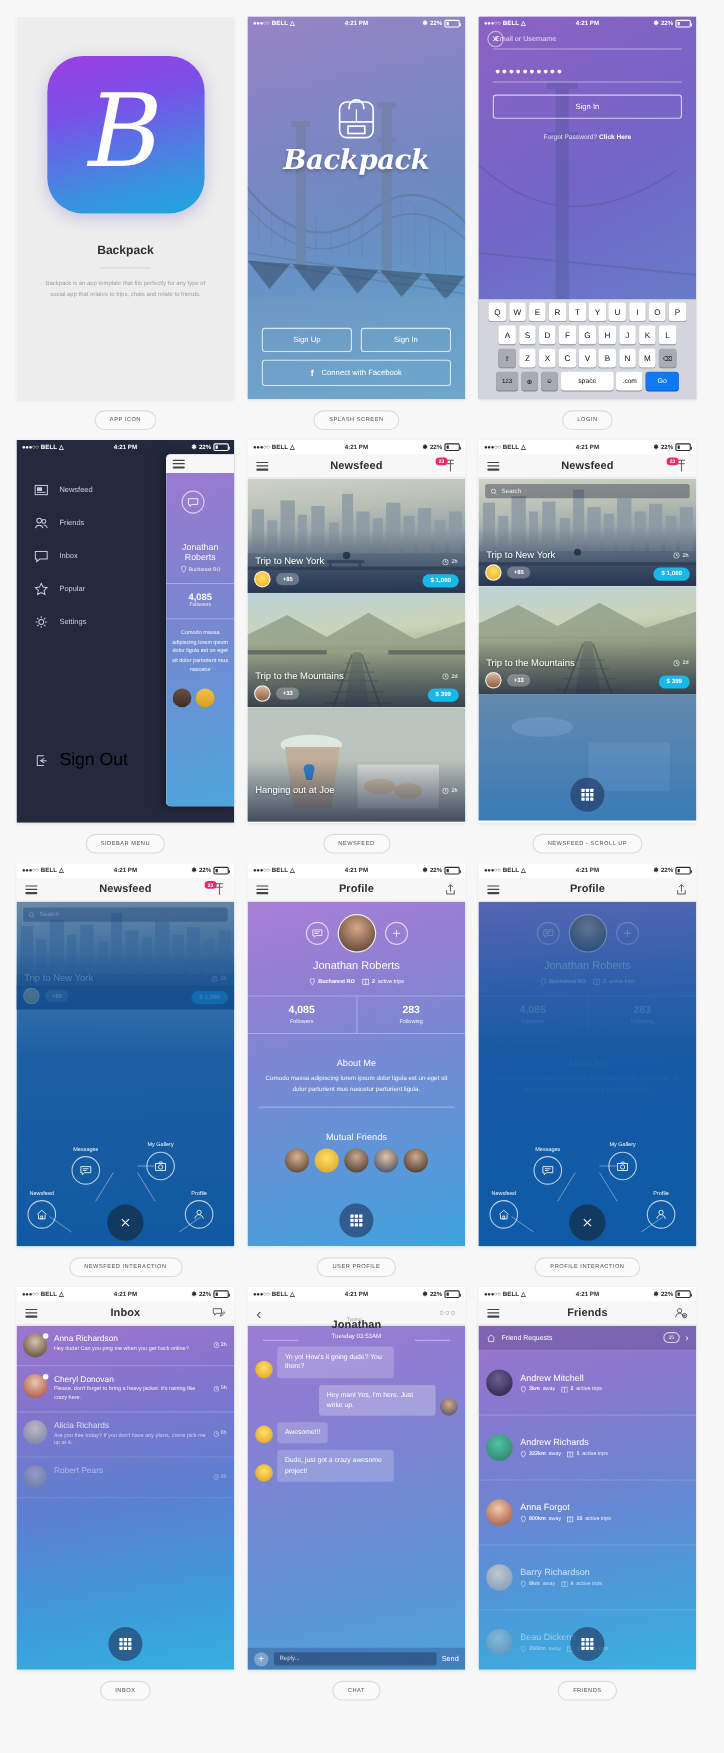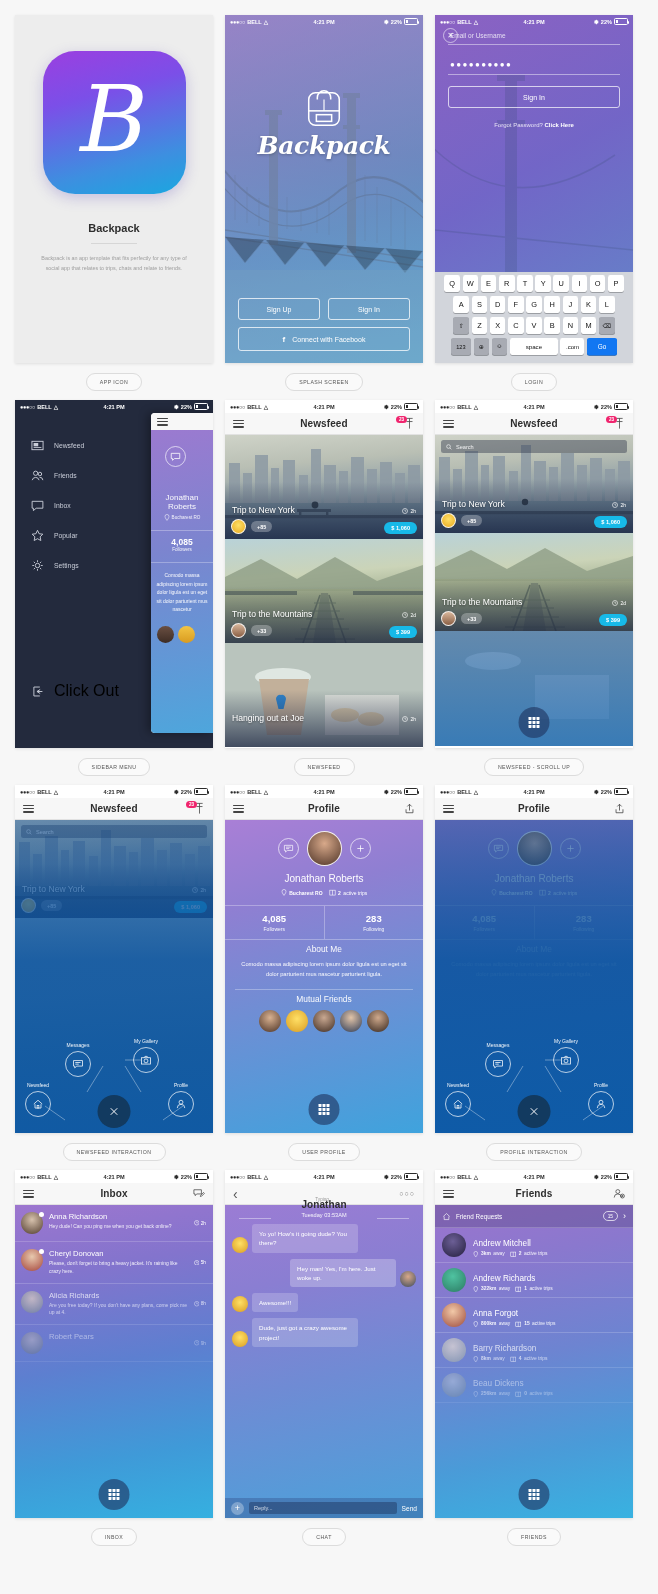--- a/index.html
+++ b/index.html
@@ -538,7 +538,7 @@
                 <path d="M6.5 7 h5.8 m-2.4-2.2 L6.4 7 l3.5 2.2" fill="none" stroke="#c9cdd8" stroke-width="1"></path>
               </svg>
           </span>
-          <span class="lbl">Click Out</span>
+          <span class="lbl">Sign Out</span>
         </div>
         <div class="side-peek">
           <div class="peek-nav">

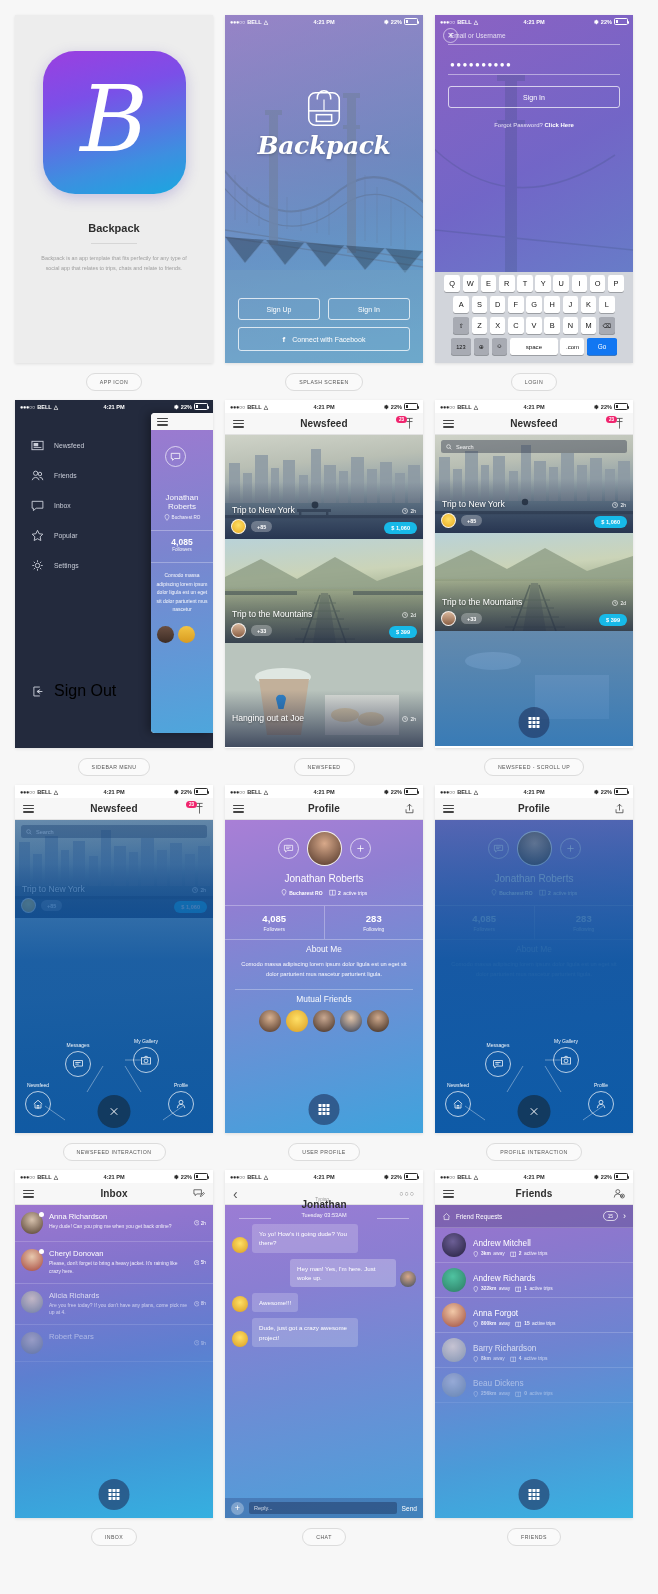--- a/index.html
+++ b/index.html
@@ -217,7 +217,7 @@
   .pstat + .pstat { border-left: .6px solid rgba(255,255,255,.3); }
   .pstat .n { font-size: 9.5px; font-weight: bold; }
   .pstat .t { font-size: 5px; opacity: .92; margin-top: 2px; }
-  .phead { font-size: 8.4px; margin: 4px 0 6px; opacity: .96; }
+  .phead { font-size: 8.4px; margin: 21px 0 6px; opacity: .96; }
   .pabout { font-size: 5.7px; line-height: 1.75; padding: 0 12px; opacity: .95; }
   .mf-row { display: flex; justify-content: center; gap: 5px; margin-top: 5px; }
   .mf-row .av { width: 22px; height: 22px; border-radius: 50%; }

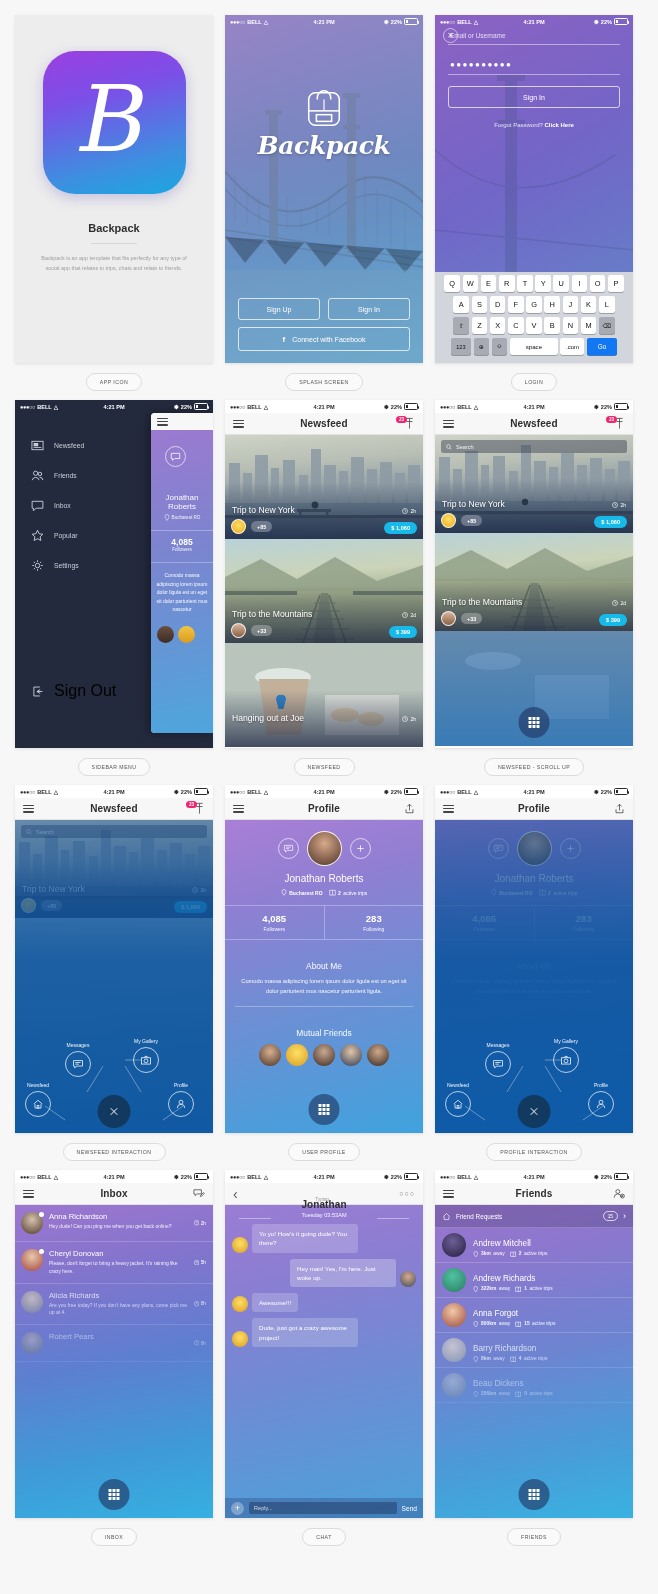--- a/index.html
+++ b/index.html
@@ -256,7 +256,7 @@
   .fr-req { position: relative; display: flex; align-items: center; gap: 5px; padding: 6px 7px; background: rgba(70,60,110,.3); border-bottom: .5px solid rgba(255,255,255,.2); }
   .fr-req .t { font-size: 6.3px; color: #fff; flex: 1; }
   .fr-req .cnt { border: 1px solid rgba(255,255,255,.7); border-radius: 7px; font-size: 4.8px; color: #fff; padding: 1.3px 4px; }
-  .fr-item { position: relative; display: flex; align-items: flex-end; gap: 7px; padding: 5px 7px; border-bottom: .5px solid rgba(255,255,255,.18); }
+  .fr-item { position: relative; display: flex; align-items: center; gap: 7px; padding: 17px 7px; border-bottom: .5px solid rgba(255,255,255,.18); }
   .fr-item .av { width: 24px; height: 24px; border-radius: 50%; flex-shrink: 0; }
   .fr-item .nm { font-size: 8.2px; color: #fff; }
   .fr-item .sub { font-size: 4.9px; color: rgba(255,255,255,.92); margin-top: 3px; display: flex; align-items: center; gap: 5px; }

